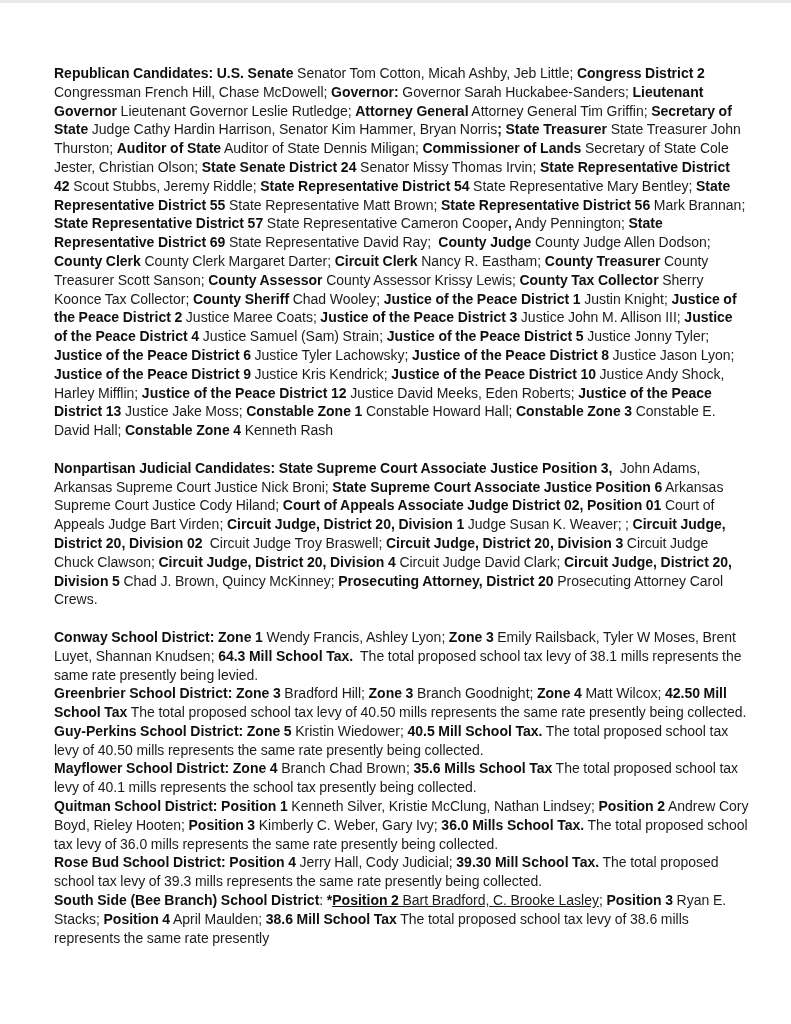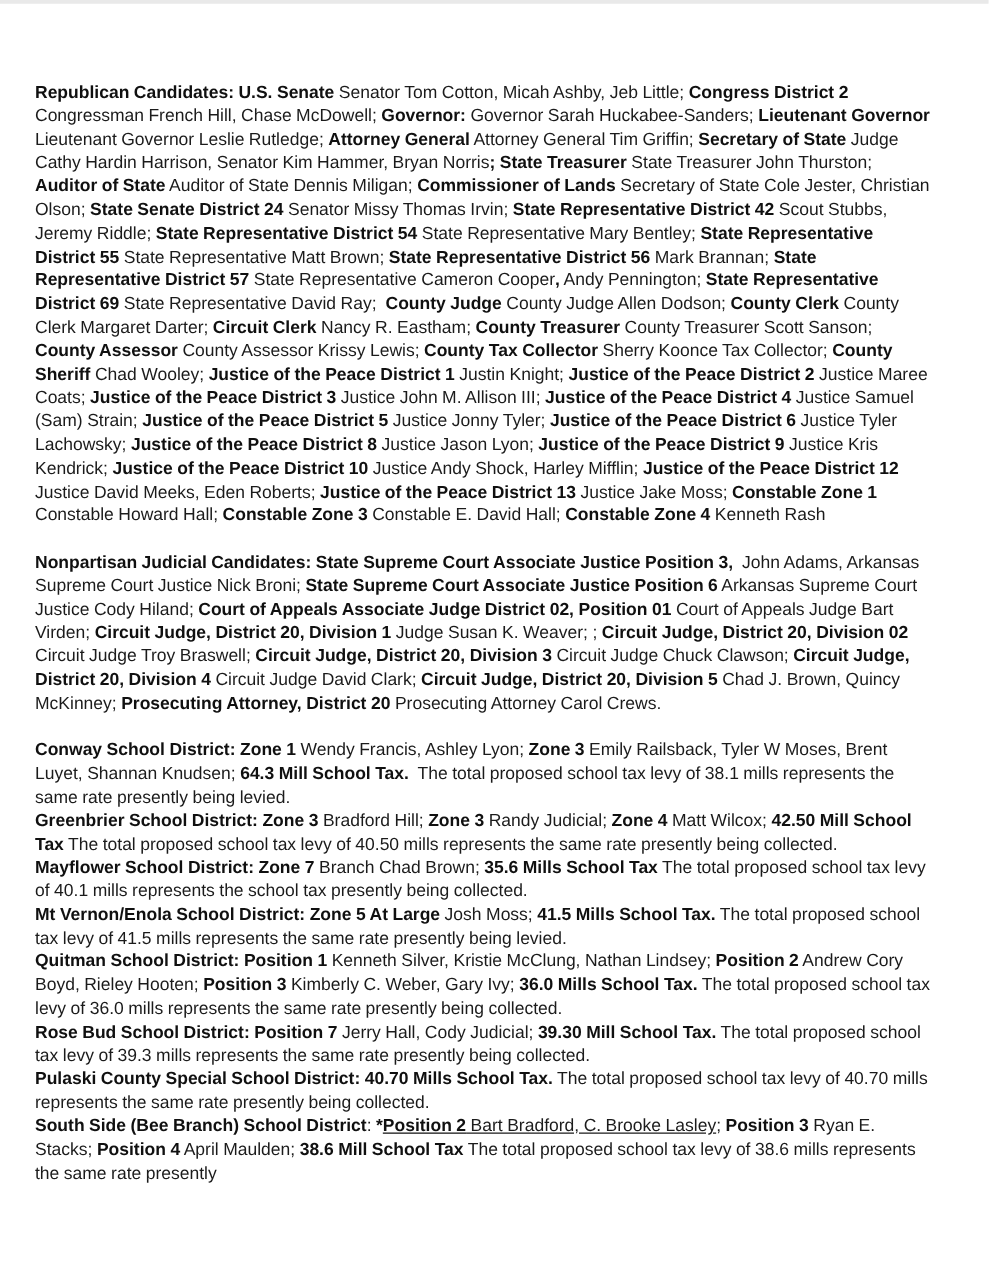--- a/index.html
+++ b/index.html
@@ -20,7 +20,7 @@
   .page {
     box-sizing: border-box;
     width: 791px;
-    padding: 61px 42px 0 28px;
+    padding: 61px 42px 0 54px;
     color: #1b1b1b;
     font-size: 14px;
     line-height: 18.8px;

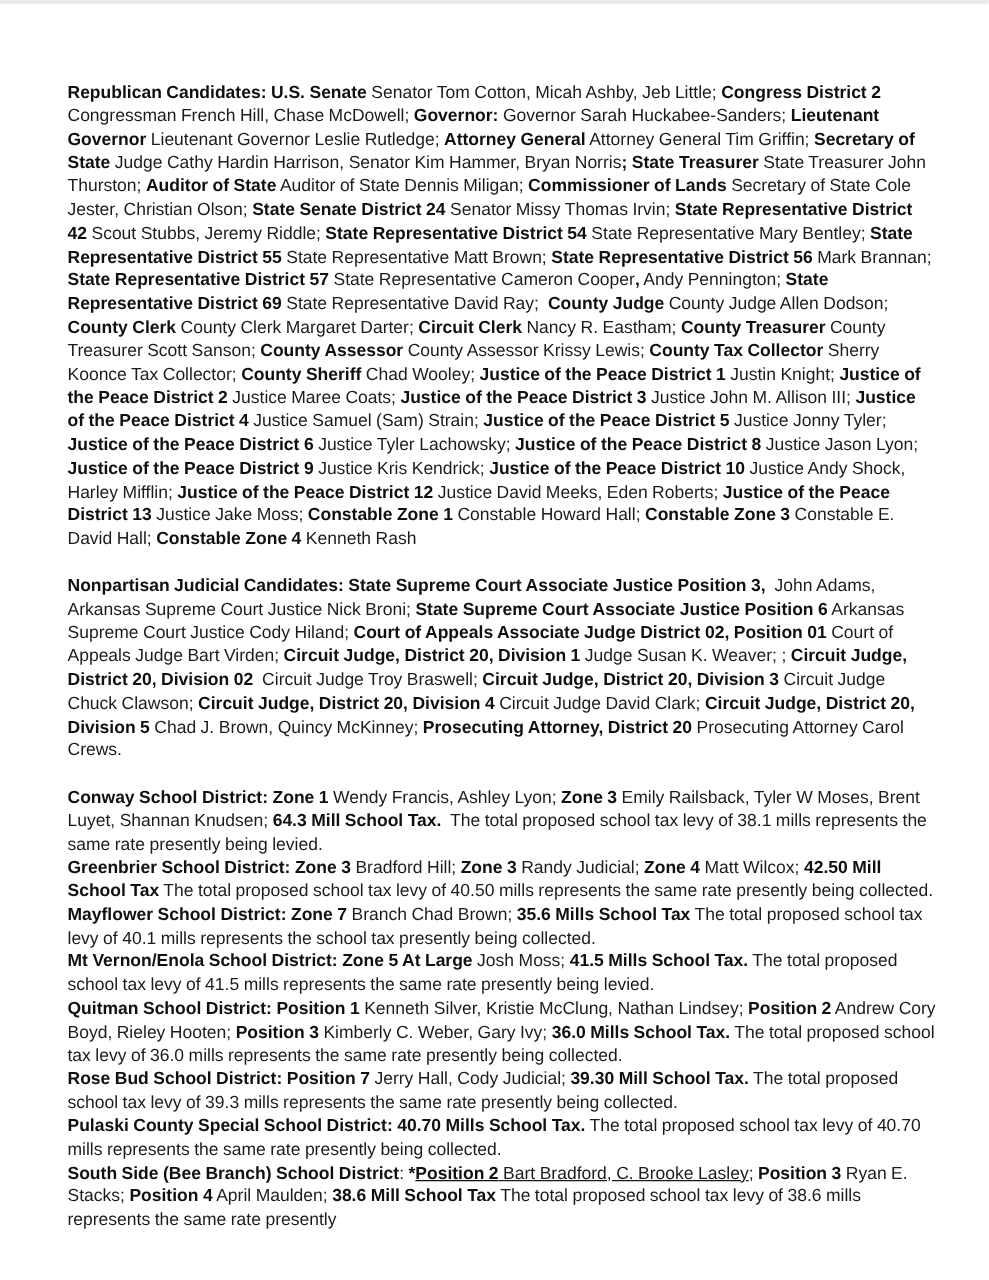--- a/index.html
+++ b/index.html
@@ -53,7 +53,7 @@
       <p class="para"><span class="b">Nonpartisan Judicial Candidates: State Supreme Court Associate Justice Position 3,</span><span>  John Adams, Arkansas Supreme Court Justice Nick Broni; </span><span class="b">State Supreme Court Associate Justice Position 6</span><span> Arkansas Supreme Court Justice Cody Hiland; </span><span class="b">Court of Appeals Associate Judge District 02, Position 01</span><span> Court of Appeals Judge Bart Virden; </span><span class="b">Circuit Judge, District 20, Division 1</span><span> Judge Susan K. Weaver; ; </span><span class="b">Circuit Judge, District 20, Division 02</span><span>  Circuit Judge Troy Braswell; </span><span class="b">Circuit Judge, District 20, Division 3</span><span> Circuit Judge Chuck Clawson; </span><span class="b">Circuit Judge, District 20, Division 4</span><span> Circuit Judge David Clark; </span><span class="b">Circuit Judge, District 20, Division 5</span><span> Chad J. Brown, Quincy McKinney; </span><span class="b">Prosecuting Attorney, District 20</span><span> Prosecuting Attorney Carol Crews.</span></p>
       <p class="para spacer"></p>
       <p class="para"><span class="b">Conway School District: Zone 1</span><span> Wendy Francis, Ashley Lyon; </span><span class="b">Zone 3</span><span> Emily Railsback, Tyler W Moses, Brent Luyet, Shannan Knudsen; </span><span class="b">64.3 Mill School Tax.</span><span>  The total proposed school tax levy of 38.1 mills represents the same rate presently being levied.</span></p>
-      <p class="para"><span class="b">Greenbrier School District: Zone 3</span><span> Bradford Hill; </span><span class="b">Zone 3</span><span> Randy Judicial; </span><span class="b">Zone 4</span><span> Matt Wilcox; </span><span class="b">42.50 Mill School Tax</span><span> The total proposed school tax levy of 40.50 mills represents the same rate presently being collected.</span></p>
+      <p class="para"><span class="b">Greenbrier School District: Zone 3</span><span> Bradford Hill; </span><span class="b">Zone 3</span><span> Branch Goodnight; </span><span class="b">Zone 4</span><span> Matt Wilcox; </span><span class="b">42.50 Mill School Tax</span><span> The total proposed school tax levy of 40.50 mills represents the same rate presently being collected.</span></p>
       <p class="para"><span class="b">Mayflower School District: Zone 7</span><span> Branch Chad Brown; </span><span class="b">35.6 Mills School Tax</span><span> The total proposed school tax levy of 40.1 mills represents the school tax presently being collected.</span></p>
       <p class="para"><span class="b">Mt Vernon/Enola School District: Zone 5 At Large</span><span> Josh Moss; </span><span class="b">41.5 Mills School Tax.</span><span> The total proposed school tax levy of 41.5 mills represents the same rate presently being levied.</span></p>
       <p class="para"><span class="b">Quitman School District: Position 1</span><span> Kenneth Silver, Kristie McClung, Nathan Lindsey; </span><span class="b">Position 2</span><span> Andrew Cory Boyd, Rieley Hooten; </span><span class="b">Position 3</span><span> Kimberly C. Weber, Gary Ivy; </span><span class="b">36.0 Mills School Tax.</span><span> The total proposed school tax levy of 36.0 mills represents the same rate presently being collected.</span></p>

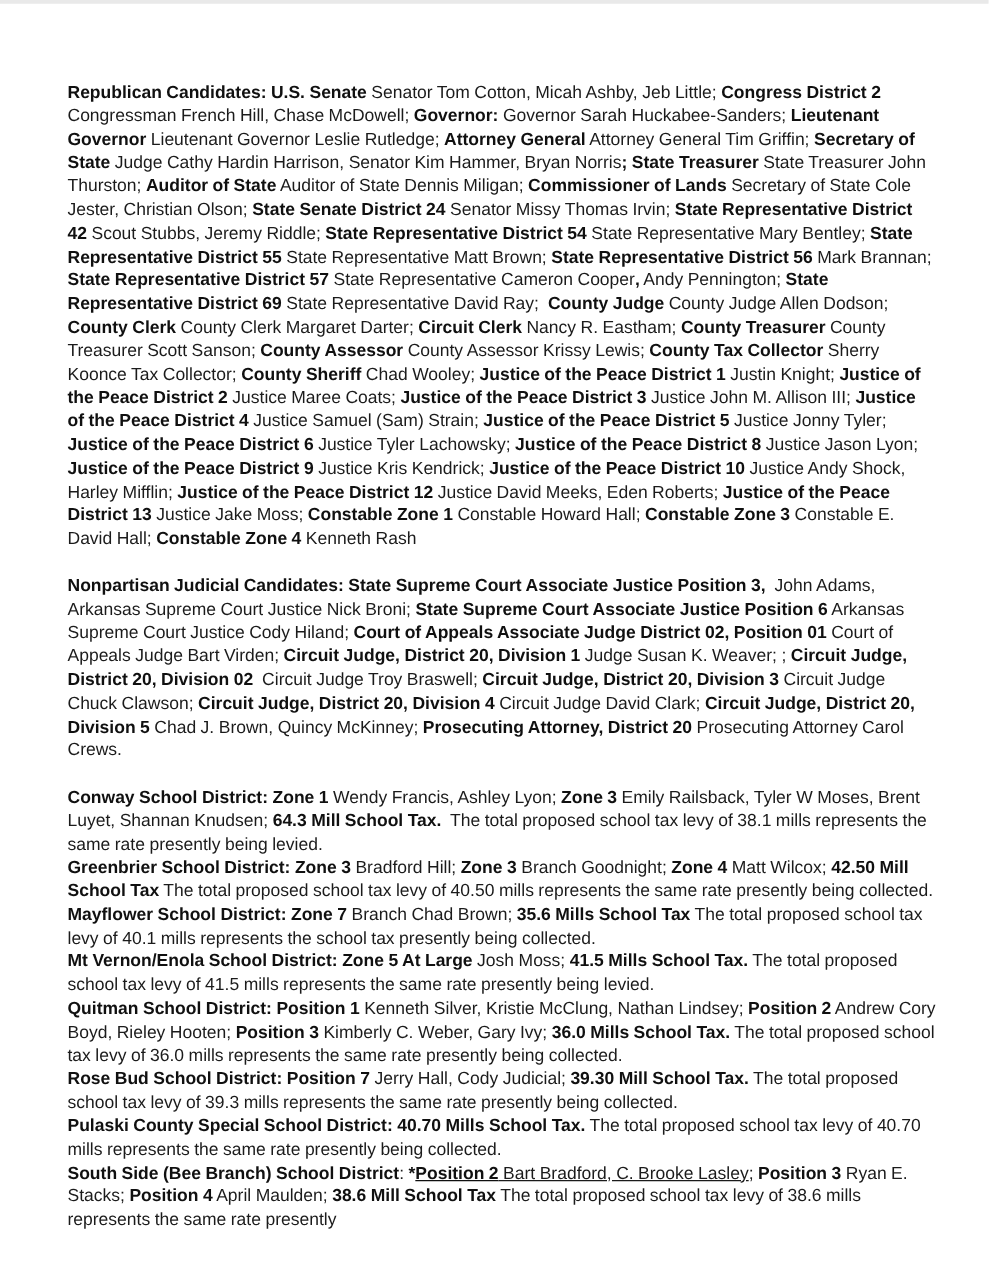--- a/index.html
+++ b/index.html
@@ -54,6 +54,7 @@
       <p class="para spacer"></p>
       <p class="para"><span class="b">Conway School District: Zone 1</span><span> Wendy Francis, Ashley Lyon; </span><span class="b">Zone 3</span><span> Emily Railsback, Tyler W Moses, Brent Luyet, Shannan Knudsen; </span><span class="b">64.3 Mill School Tax.</span><span>  The total proposed school tax levy of 38.1 mills represents the same rate presently being levied.</span></p>
       <p class="para"><span class="b">Greenbrier School District: Zone 3</span><span> Bradford Hill; </span><span class="b">Zone 3</span><span> Branch Goodnight; </span><span class="b">Zone 4</span><span> Matt Wilcox; </span><span class="b">42.50 Mill School Tax</span><span> The total proposed school tax levy of 40.50 mills represents the same rate presently being collected.</span></p>
+      <p class="para"><span class="b">Guy-Perkins School District: Zone 5</span><span> Kristin Wiedower; </span><span class="b">40.5 Mill School Tax.</span><span> The total proposed school tax levy of 40.50 mills represents the same rate presently being collected.</span></p>
       <p class="para"><span class="b">Mayflower School District: Zone 7</span><span> Branch Chad Brown; </span><span class="b">35.6 Mills School Tax</span><span> The total proposed school tax levy of 40.1 mills represents the school tax presently being collected.</span></p>
       <p class="para"><span class="b">Mt Vernon/Enola School District: Zone 5 At Large</span><span> Josh Moss; </span><span class="b">41.5 Mills School Tax.</span><span> The total proposed school tax levy of 41.5 mills represents the same rate presently being levied.</span></p>
       <p class="para"><span class="b">Quitman School District: Position 1</span><span> Kenneth Silver, Kristie McClung, Nathan Lindsey; </span><span class="b">Position 2</span><span> Andrew Cory Boyd, Rieley Hooten; </span><span class="b">Position 3</span><span> Kimberly C. Weber, Gary Ivy; </span><span class="b">36.0 Mills School Tax.</span><span> The total proposed school tax levy of 36.0 mills represents the same rate presently being collected.</span></p>

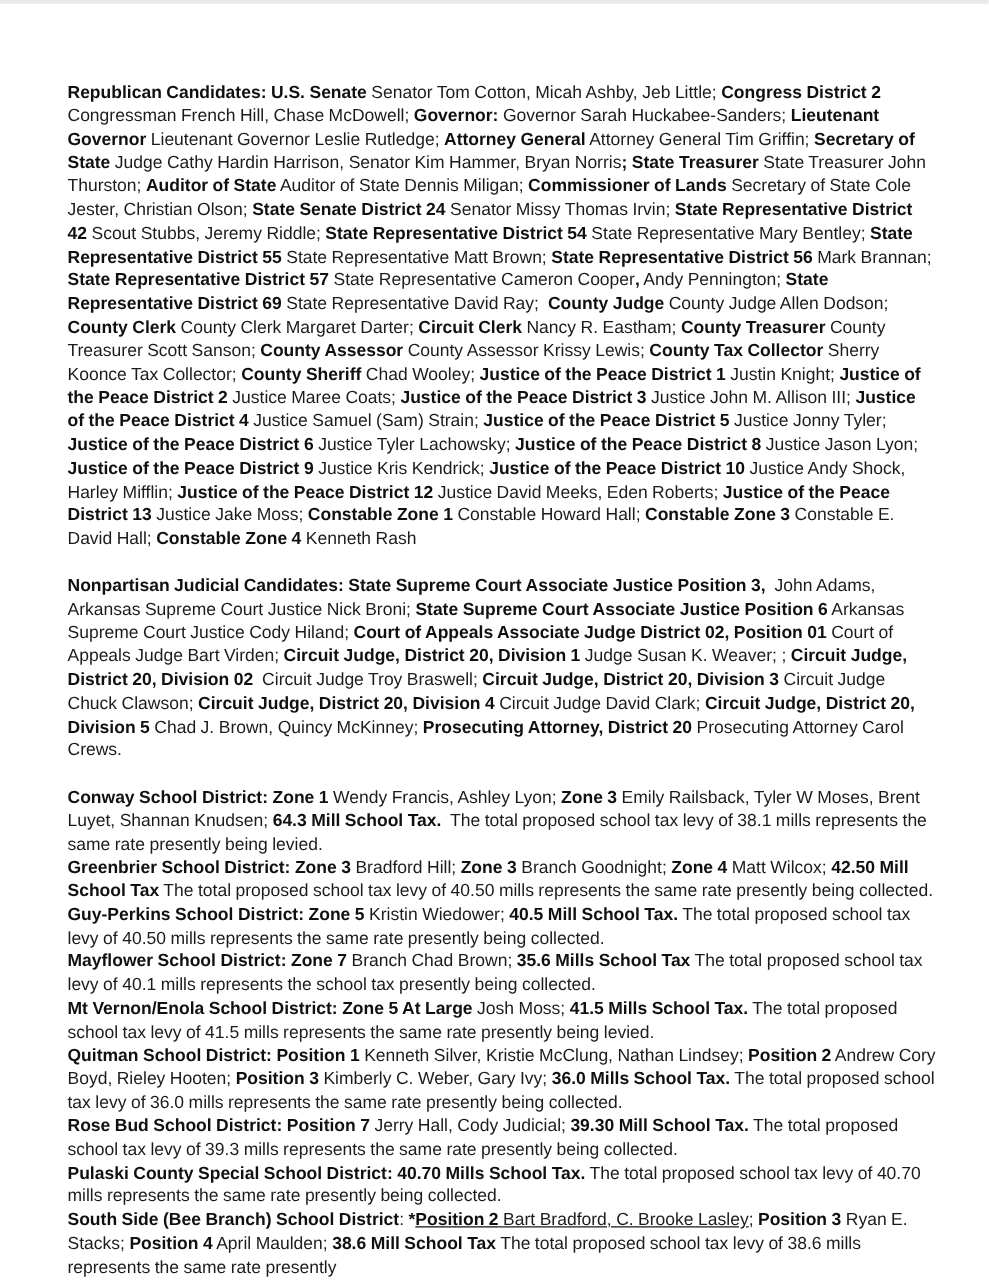--- a/index.html
+++ b/index.html
@@ -55,7 +55,7 @@
       <p class="para"><span class="b">Conway School District: Zone 1</span><span> Wendy Francis, Ashley Lyon; </span><span class="b">Zone 3</span><span> Emily Railsback, Tyler W Moses, Brent Luyet, Shannan Knudsen; </span><span class="b">64.3 Mill School Tax.</span><span>  The total proposed school tax levy of 38.1 mills represents the same rate presently being levied.</span></p>
       <p class="para"><span class="b">Greenbrier School District: Zone 3</span><span> Bradford Hill; </span><span class="b">Zone 3</span><span> Branch Goodnight; </span><span class="b">Zone 4</span><span> Matt Wilcox; </span><span class="b">42.50 Mill School Tax</span><span> The total proposed school tax levy of 40.50 mills represents the same rate presently being collected.</span></p>
       <p class="para"><span class="b">Guy-Perkins School District: Zone 5</span><span> Kristin Wiedower; </span><span class="b">40.5 Mill School Tax.</span><span> The total proposed school tax levy of 40.50 mills represents the same rate presently being collected.</span></p>
-      <p class="para"><span class="b">Mayflower School District: Zone 7</span><span> Branch Chad Brown; </span><span class="b">35.6 Mills School Tax</span><span> The total proposed school tax levy of 40.1 mills represents the school tax presently being collected.</span></p>
+      <p class="para"><span class="b">Mayflower School District: Zone 4</span><span> Branch Chad Brown; </span><span class="b">35.6 Mills School Tax</span><span> The total proposed school tax levy of 40.1 mills represents the school tax presently being collected.</span></p>
       <p class="para"><span class="b">Mt Vernon/Enola School District: Zone 5 At Large</span><span> Josh Moss; </span><span class="b">41.5 Mills School Tax.</span><span> The total proposed school tax levy of 41.5 mills represents the same rate presently being levied.</span></p>
       <p class="para"><span class="b">Quitman School District: Position 1</span><span> Kenneth Silver, Kristie McClung, Nathan Lindsey; </span><span class="b">Position 2</span><span> Andrew Cory Boyd, Rieley Hooten; </span><span class="b">Position 3</span><span> Kimberly C. Weber, Gary Ivy; </span><span class="b">36.0 Mills School Tax.</span><span> The total proposed school tax levy of 36.0 mills represents the same rate presently being collected.</span></p>
       <p class="para"><span class="b">Rose Bud School District: Position 7</span><span> Jerry Hall, Cody Judicial; </span><span class="b">39.30 Mill School Tax.</span><span> The total proposed school tax levy of 39.3 mills represents the same rate presently being collected.</span></p>

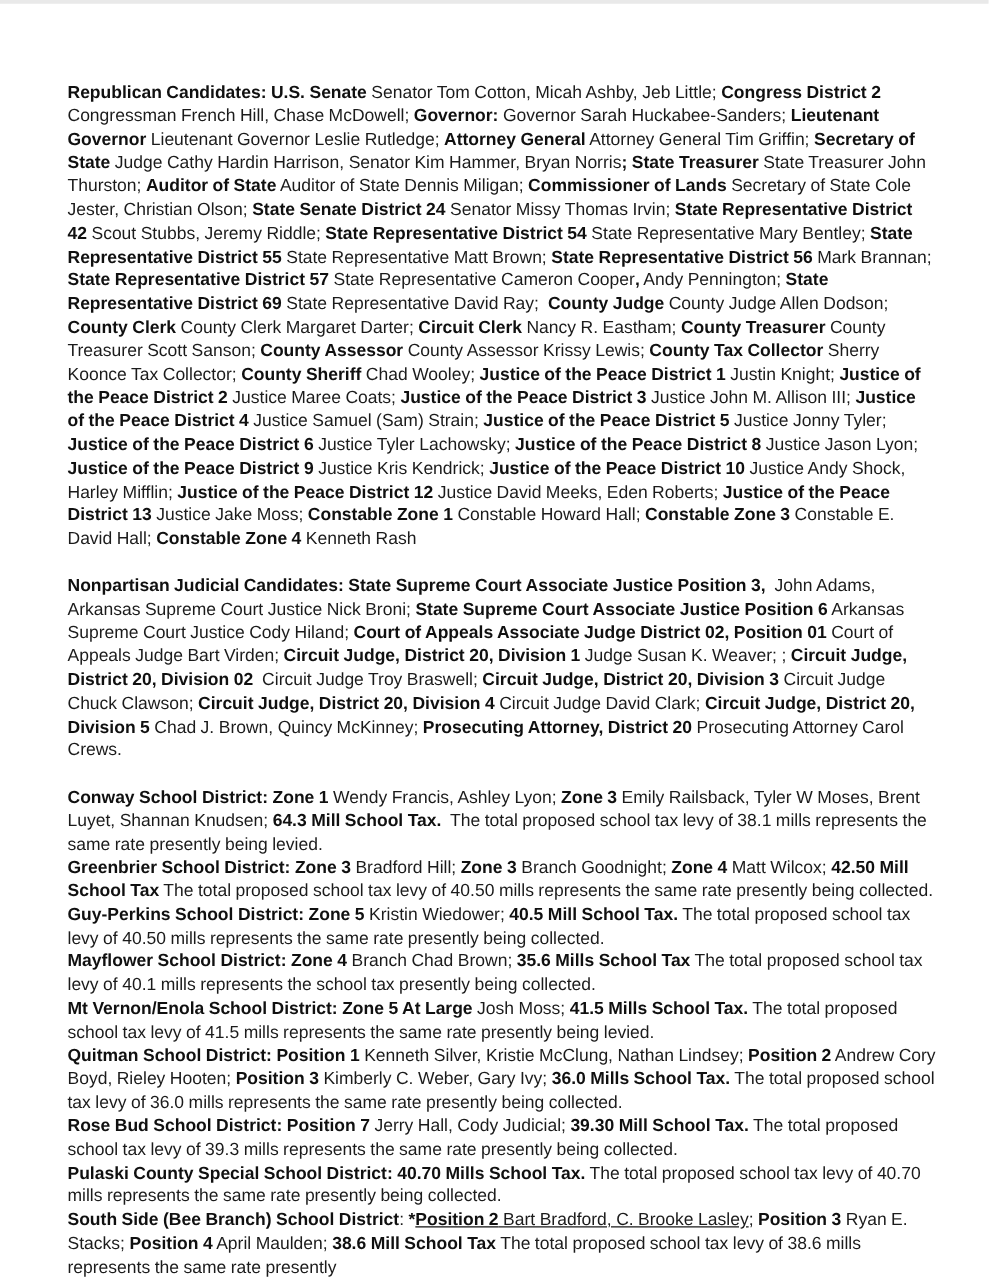--- a/index.html
+++ b/index.html
@@ -56,7 +56,6 @@
       <p class="para"><span class="b">Greenbrier School District: Zone 3</span><span> Bradford Hill; </span><span class="b">Zone 3</span><span> Branch Goodnight; </span><span class="b">Zone 4</span><span> Matt Wilcox; </span><span class="b">42.50 Mill School Tax</span><span> The total proposed school tax levy of 40.50 mills represents the same rate presently being collected.</span></p>
       <p class="para"><span class="b">Guy-Perkins School District: Zone 5</span><span> Kristin Wiedower; </span><span class="b">40.5 Mill School Tax.</span><span> The total proposed school tax levy of 40.50 mills represents the same rate presently being collected.</span></p>
       <p class="para"><span class="b">Mayflower School District: Zone 4</span><span> Branch Chad Brown; </span><span class="b">35.6 Mills School Tax</span><span> The total proposed school tax levy of 40.1 mills represents the school tax presently being collected.</span></p>
-      <p class="para"><span class="b">Mt Vernon/Enola School District: Zone 5 At Large</span><span> Josh Moss; </span><span class="b">41.5 Mills School Tax.</span><span> The total proposed school tax levy of 41.5 mills represents the same rate presently being levied.</span></p>
       <p class="para"><span class="b">Quitman School District: Position 1</span><span> Kenneth Silver, Kristie McClung, Nathan Lindsey; </span><span class="b">Position 2</span><span> Andrew Cory Boyd, Rieley Hooten; </span><span class="b">Position 3</span><span> Kimberly C. Weber, Gary Ivy; </span><span class="b">36.0 Mills School Tax.</span><span> The total proposed school tax levy of 36.0 mills represents the same rate presently being collected.</span></p>
       <p class="para"><span class="b">Rose Bud School District: Position 7</span><span> Jerry Hall, Cody Judicial; </span><span class="b">39.30 Mill School Tax.</span><span> The total proposed school tax levy of 39.3 mills represents the same rate presently being collected.</span></p>
       <p class="para"><span class="b">Pulaski County Special School District: 40.70 Mills School Tax.</span><span> The total proposed school tax levy of 40.70 mills represents the same rate presently being collected.</span></p>

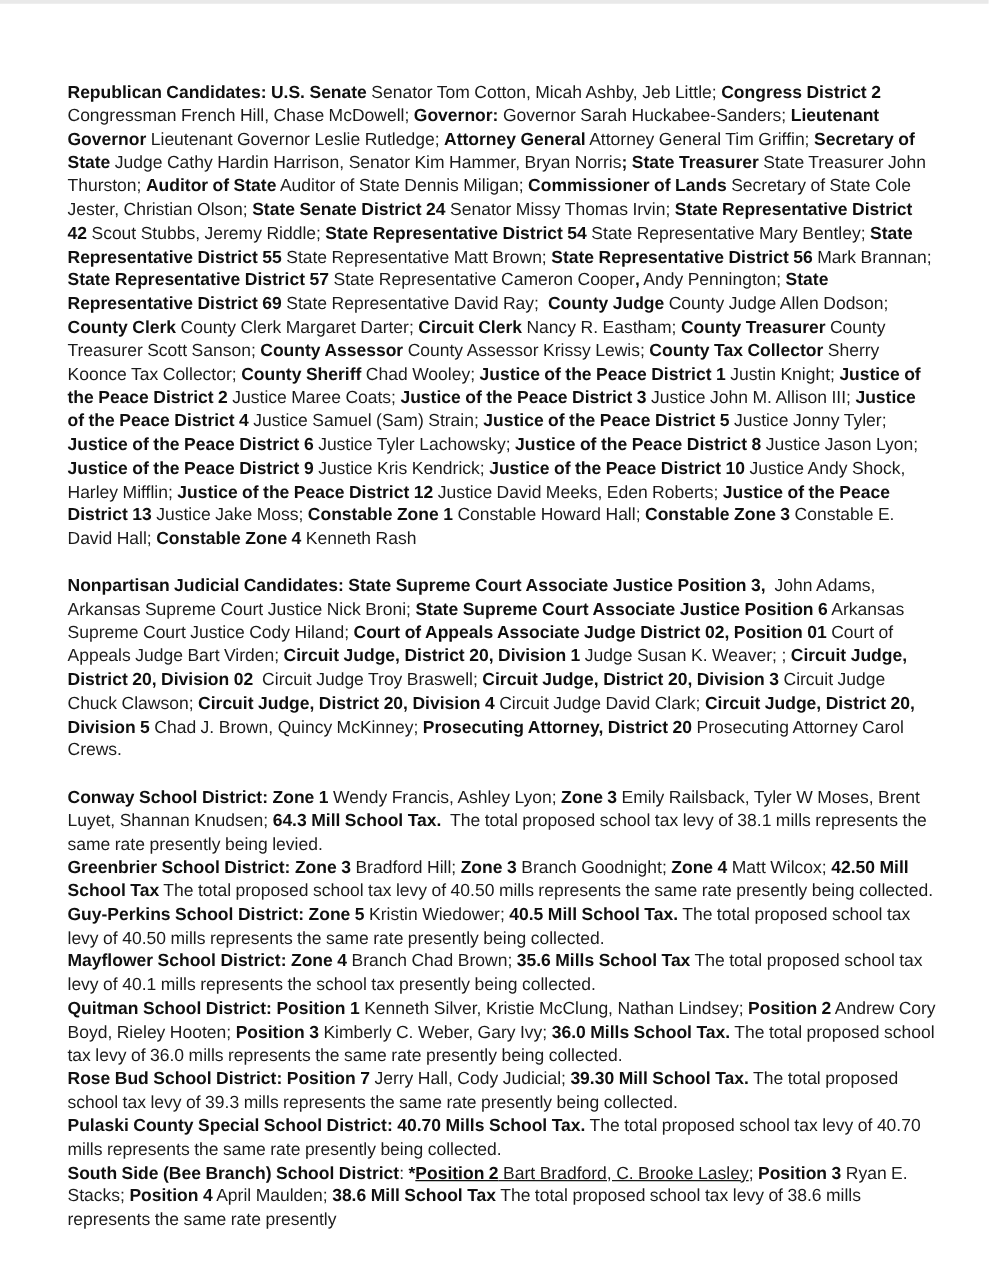--- a/index.html
+++ b/index.html
@@ -57,7 +57,7 @@
       <p class="para"><span class="b">Guy-Perkins School District: Zone 5</span><span> Kristin Wiedower; </span><span class="b">40.5 Mill School Tax.</span><span> The total proposed school tax levy of 40.50 mills represents the same rate presently being collected.</span></p>
       <p class="para"><span class="b">Mayflower School District: Zone 4</span><span> Branch Chad Brown; </span><span class="b">35.6 Mills School Tax</span><span> The total proposed school tax levy of 40.1 mills represents the school tax presently being collected.</span></p>
       <p class="para"><span class="b">Quitman School District: Position 1</span><span> Kenneth Silver, Kristie McClung, Nathan Lindsey; </span><span class="b">Position 2</span><span> Andrew Cory Boyd, Rieley Hooten; </span><span class="b">Position 3</span><span> Kimberly C. Weber, Gary Ivy; </span><span class="b">36.0 Mills School Tax.</span><span> The total proposed school tax levy of 36.0 mills represents the same rate presently being collected.</span></p>
-      <p class="para"><span class="b">Rose Bud School District: Position 7</span><span> Jerry Hall, Cody Judicial; </span><span class="b">39.30 Mill School Tax.</span><span> The total proposed school tax levy of 39.3 mills represents the same rate presently being collected.</span></p>
+      <p class="para"><span class="b">Rose Bud School District: Position 4</span><span> Jerry Hall, Cody Judicial; </span><span class="b">39.30 Mill School Tax.</span><span> The total proposed school tax levy of 39.3 mills represents the same rate presently being collected.</span></p>
       <p class="para"><span class="b">Pulaski County Special School District: 40.70 Mills School Tax.</span><span> The total proposed school tax levy of 40.70 mills represents the same rate presently being collected.</span></p>
       <p class="para"><span class="b">South Side (Bee Branch) School District</span><span>: </span><span class="b">*</span><span class="b u">Position 2</span><span class="u"> Bart Bradford, C. Brooke Lasley</span><span>; </span><span class="b">Position 3</span><span> Ryan E. Stacks; </span><span class="b">Position 4</span><span> April Maulden; </span><span class="b">38.6 Mill School Tax</span><span> The total proposed school tax levy of 38.6 mills represents the same rate presently</span></p>
     </div>

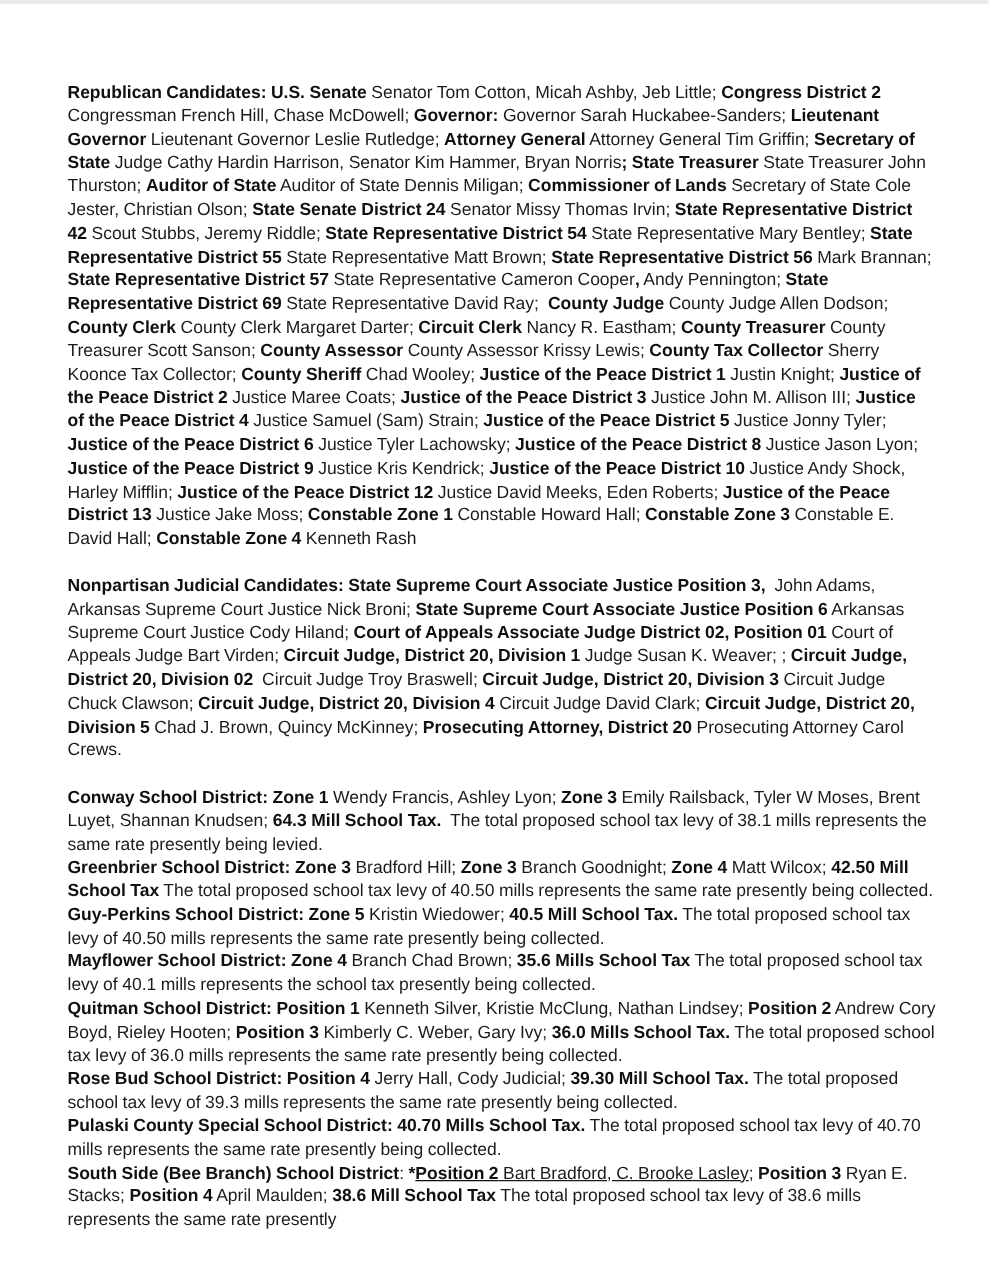--- a/index.html
+++ b/index.html
@@ -58,7 +58,6 @@
       <p class="para"><span class="b">Mayflower School District: Zone 4</span><span> Branch Chad Brown; </span><span class="b">35.6 Mills School Tax</span><span> The total proposed school tax levy of 40.1 mills represents the school tax presently being collected.</span></p>
       <p class="para"><span class="b">Quitman School District: Position 1</span><span> Kenneth Silver, Kristie McClung, Nathan Lindsey; </span><span class="b">Position 2</span><span> Andrew Cory Boyd, Rieley Hooten; </span><span class="b">Position 3</span><span> Kimberly C. Weber, Gary Ivy; </span><span class="b">36.0 Mills School Tax.</span><span> The total proposed school tax levy of 36.0 mills represents the same rate presently being collected.</span></p>
       <p class="para"><span class="b">Rose Bud School District: Position 4</span><span> Jerry Hall, Cody Judicial; </span><span class="b">39.30 Mill School Tax.</span><span> The total proposed school tax levy of 39.3 mills represents the same rate presently being collected.</span></p>
-      <p class="para"><span class="b">Pulaski County Special School District: 40.70 Mills School Tax.</span><span> The total proposed school tax levy of 40.70 mills represents the same rate presently being collected.</span></p>
       <p class="para"><span class="b">South Side (Bee Branch) School District</span><span>: </span><span class="b">*</span><span class="b u">Position 2</span><span class="u"> Bart Bradford, C. Brooke Lasley</span><span>; </span><span class="b">Position 3</span><span> Ryan E. Stacks; </span><span class="b">Position 4</span><span> April Maulden; </span><span class="b">38.6 Mill School Tax</span><span> The total proposed school tax levy of 38.6 mills represents the same rate presently</span></p>
     </div>
 </main>

